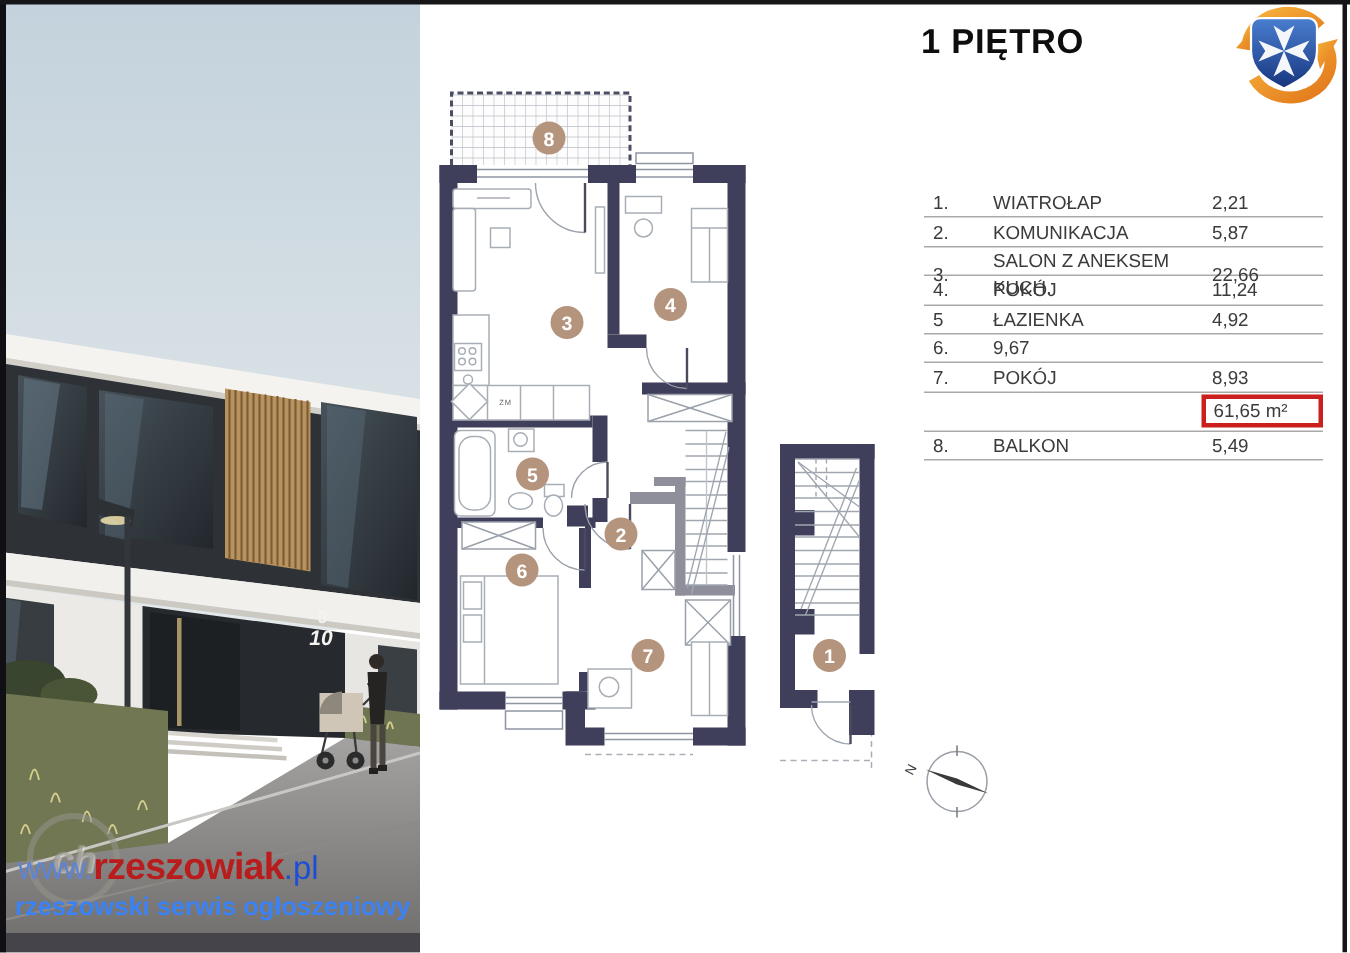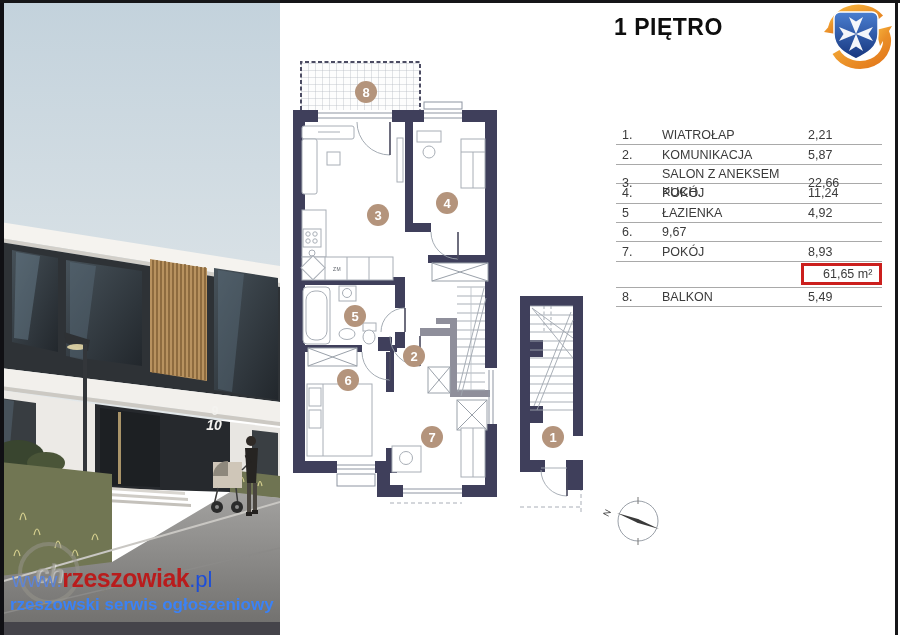--- a/index.html
+++ b/index.html
@@ -19,7 +19,7 @@
           font-size:12.5px;line-height:18px;height:18.4px;align-items:center;}
   .at-row .no{padding-left:6px;}
   .at-total{display:grid;grid-template-columns:192px 74px;height:25px;align-items:center;border-bottom:1px solid #a9a9a9;}
-  .total-box{display:inline-block;border:3px solid #cb1f1d;padding:1px 6px 1px 19px;font-size:12.5px;
+  .total-box{display:inline-block;border:3px solid #cb1f1d;padding:1px 6px 1px 5px;font-size:12.5px;
              margin-left:-7px;background:#fff;white-space:nowrap;}
   
   .room-badge{width:22px;height:22px;border-radius:50%;background:#b4947c;color:#fff;

